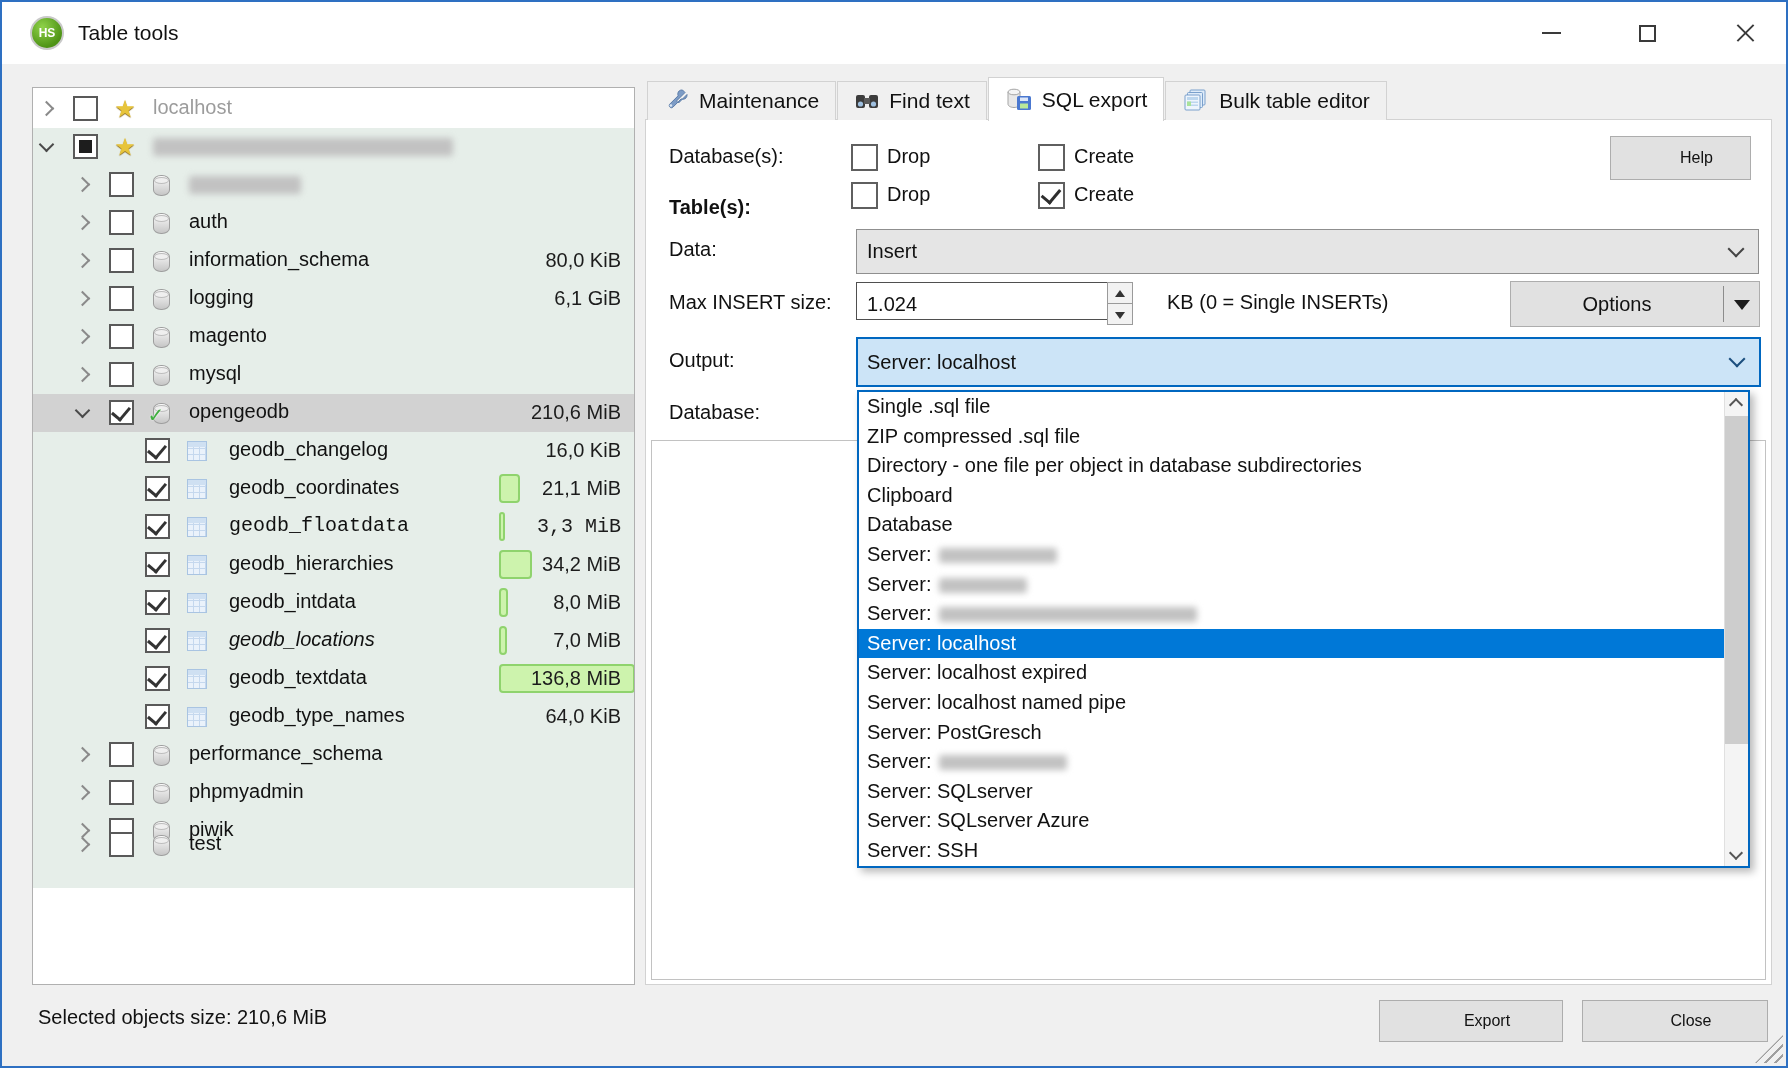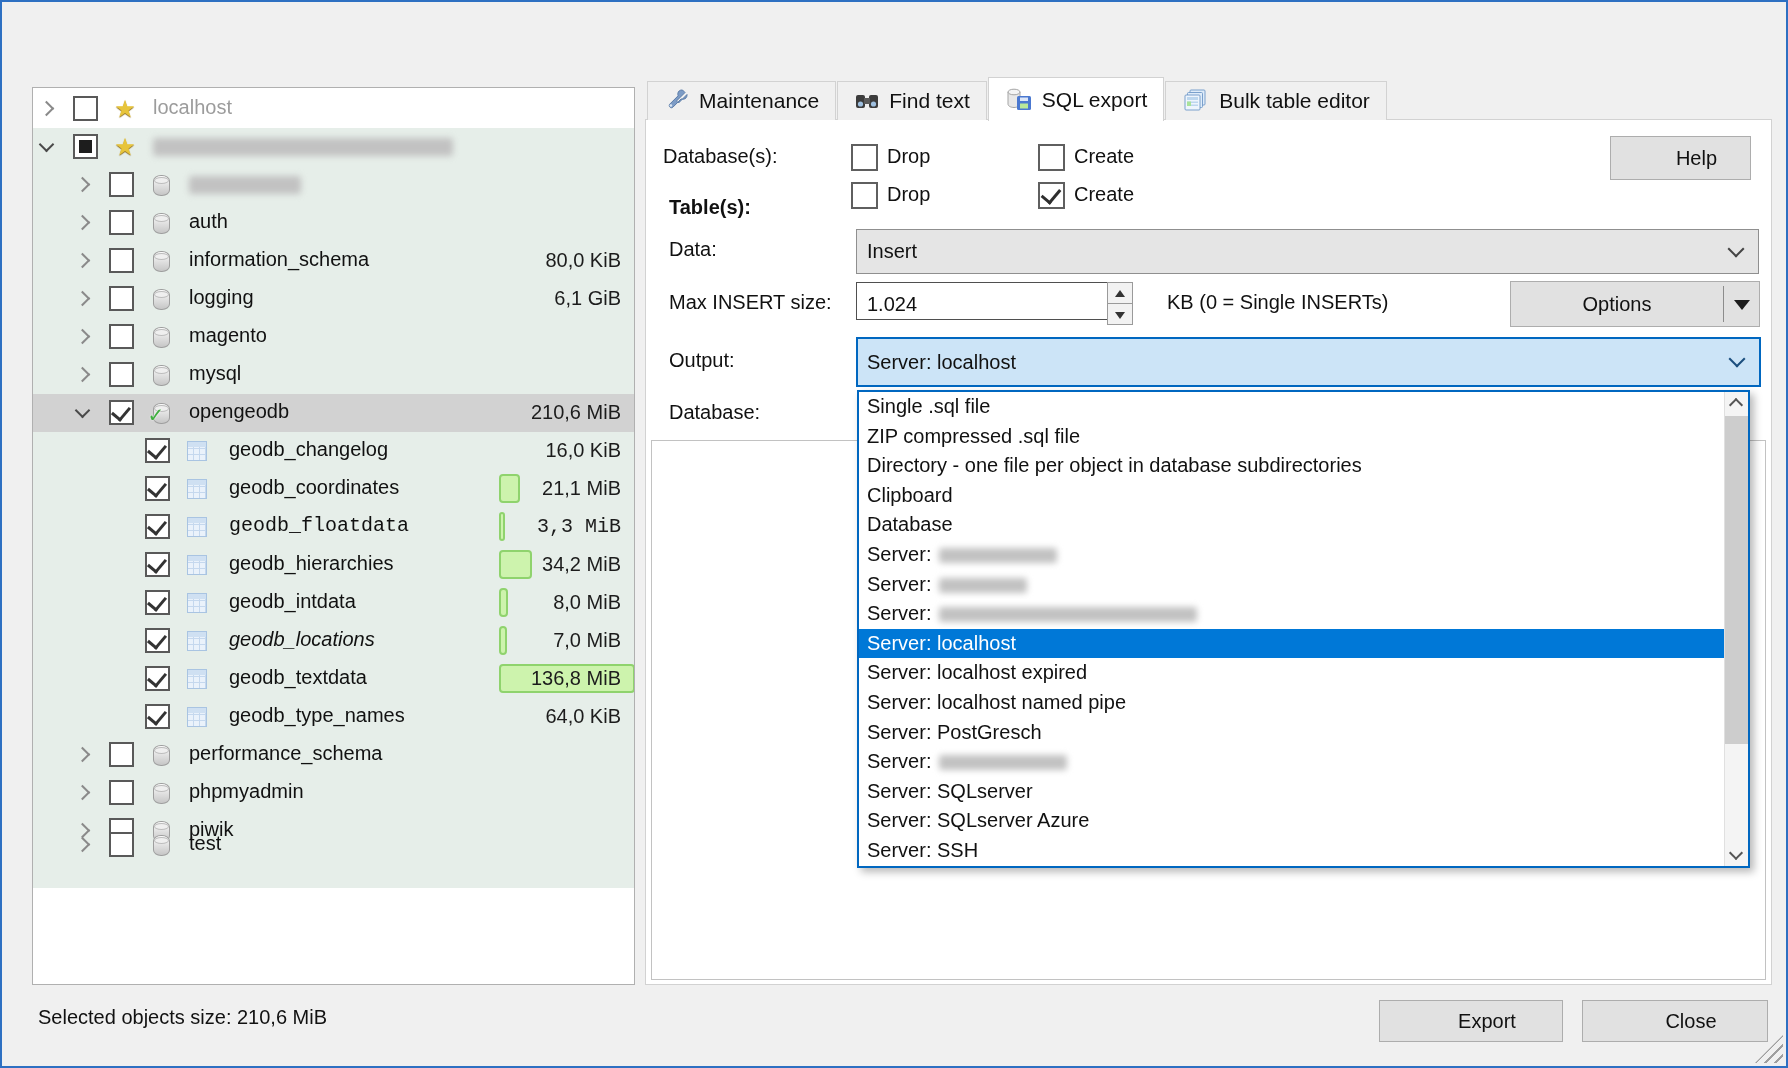--- a/index.html
+++ b/index.html
@@ -150,6 +150,19 @@
 
 <div class="app">
 
+  <div class="titlebar">
+    <div class="app-icon">HS</div>
+    <div class="win-title">Table tools</div>
+    <div class="wc wc-min">
+        <span class="glyph-min"></span>
+      </div>
+    <div class="wc wc-max">
+        <span class="glyph-max"></span>
+      </div>
+    <div class="wc wc-close">
+        <span class="glyph-x"></span>
+      </div>
+  </div>
 
   <div class="tree-panel">
     <div class="tree-tint"></div>

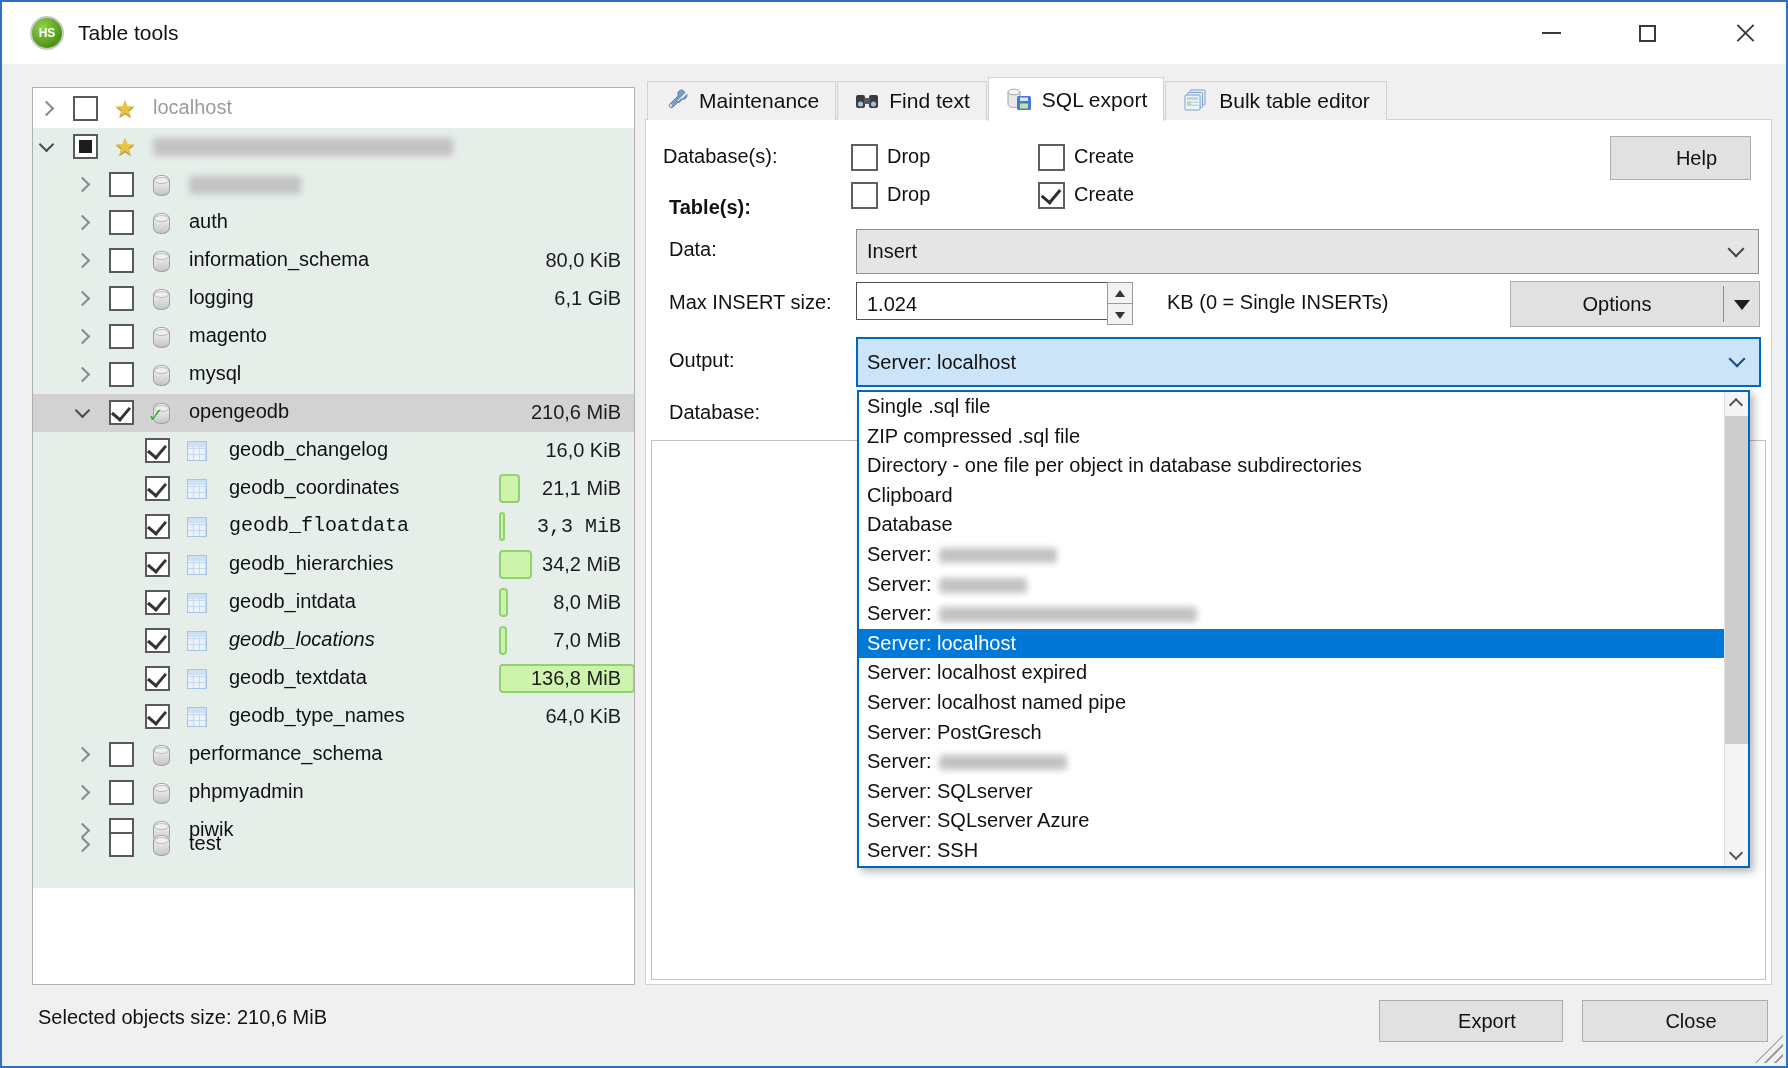--- a/index.html
+++ b/index.html
@@ -400,7 +400,7 @@
     </div>
 
   <div class="tabpage">
-    <div class="flabel" style="left:17px; top:25px;">Database(s):</div>
+    <div class="flabel" style="left:23px; top:25px;">Database(s):</div>
     <div class="flabel" style="left:23px; top:76px;font-weight:bold;">Table(s):</div>
     <div class="flabel" style="left:23px; top:118px;">Data:</div>
     <div class="flabel" style="left:23px; top:171px;">Max INSERT size:</div>

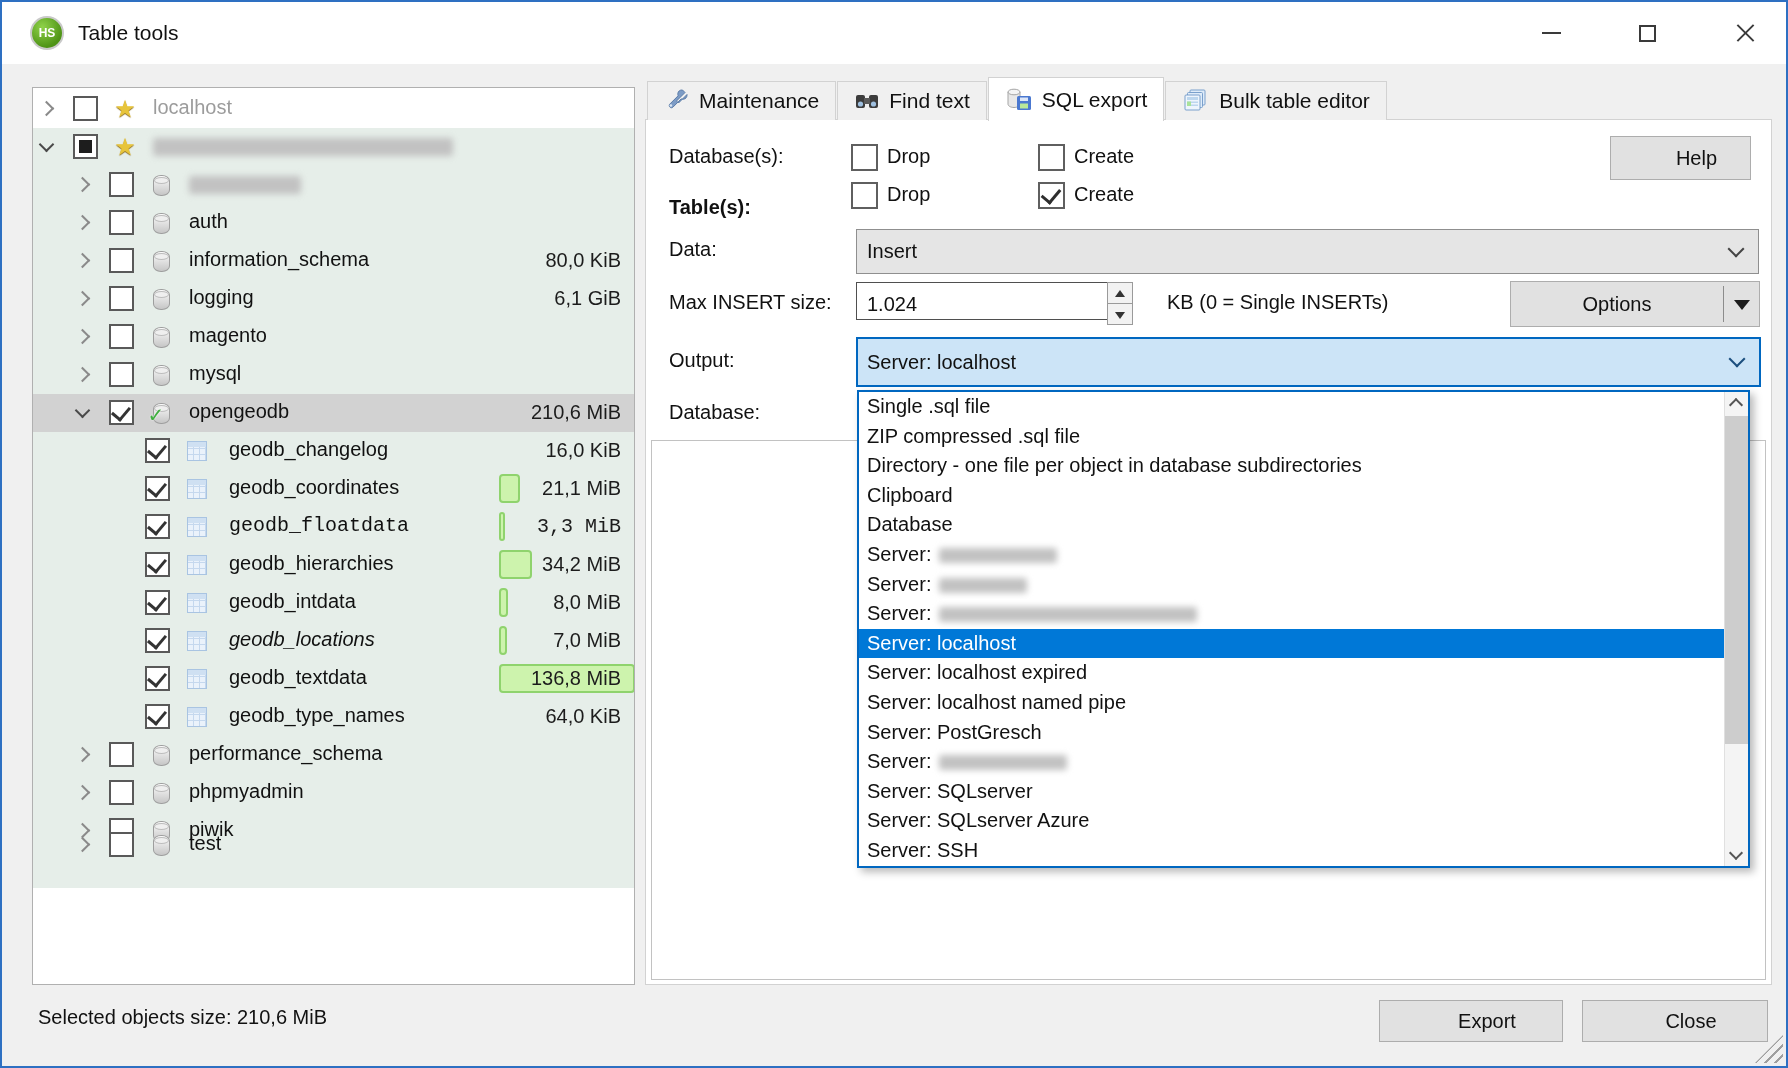--- a/index.html
+++ b/index.html
@@ -95,7 +95,7 @@
   }
   .btn {
     position: absolute; background: #e1e1e1; border: 1px solid #adadad;
-    font-size: 20px; color: #111; display: flex; align-items: center; justify-content: center;
+    font-size: 16px; color: #111; display: flex; align-items: center; justify-content: center;
     font-family: inherit;
     padding-left: 32px;
   }

